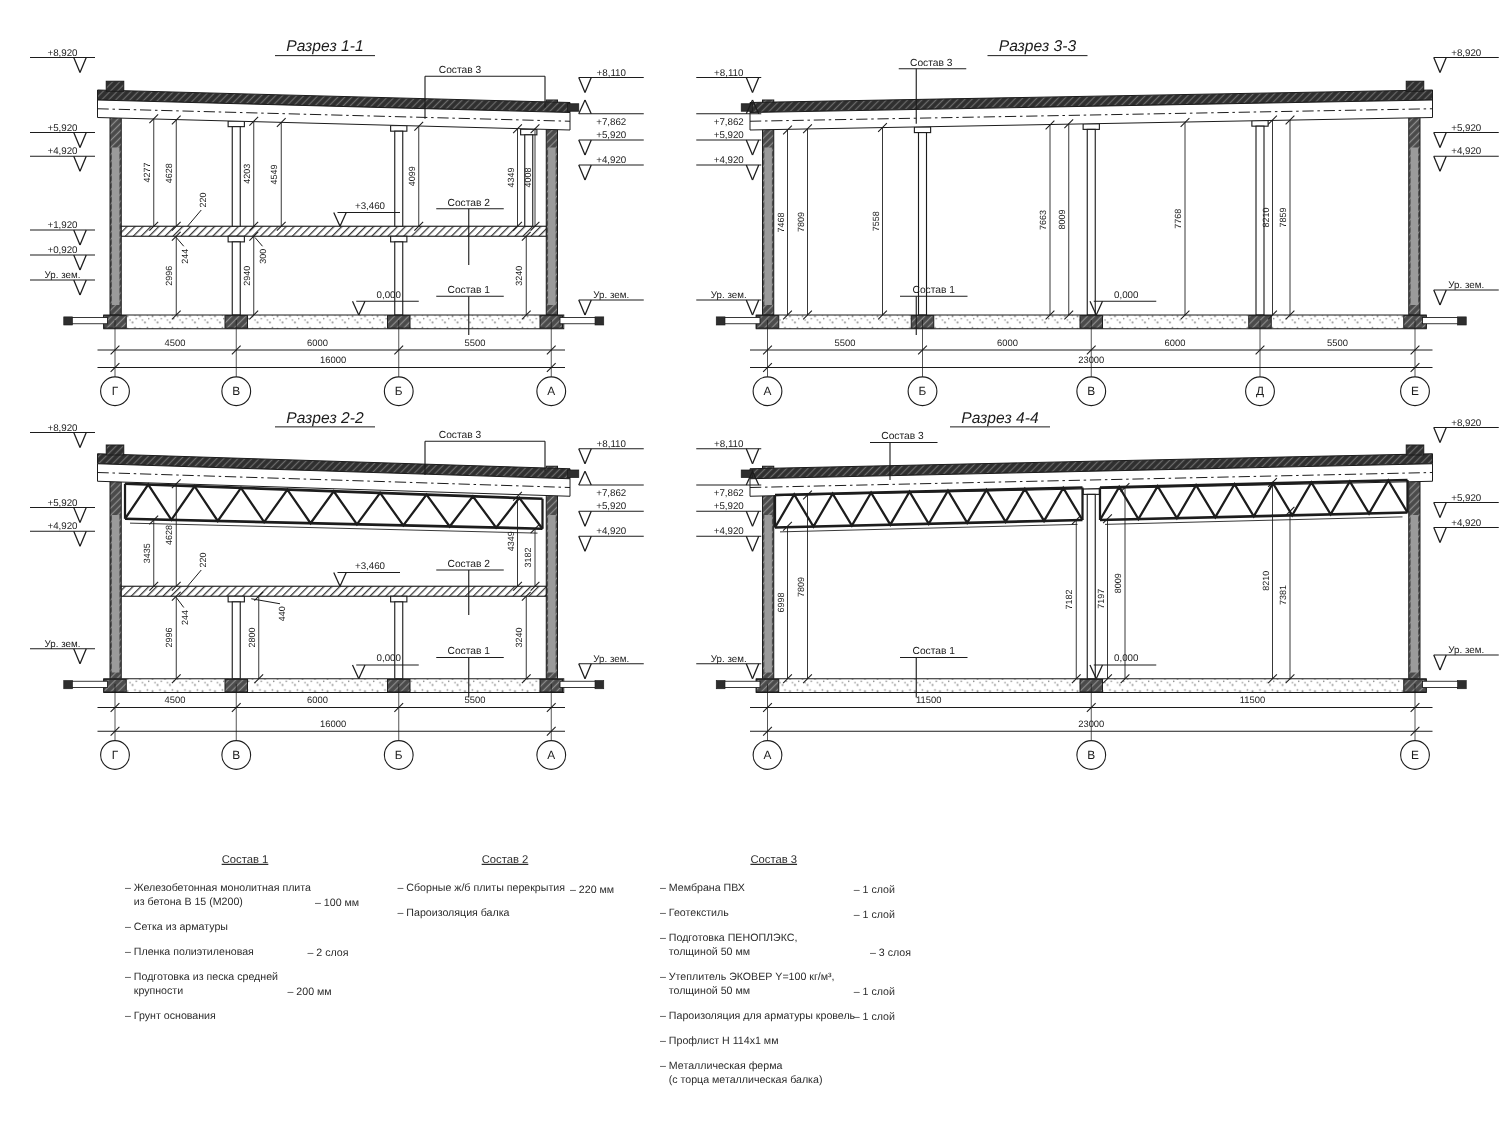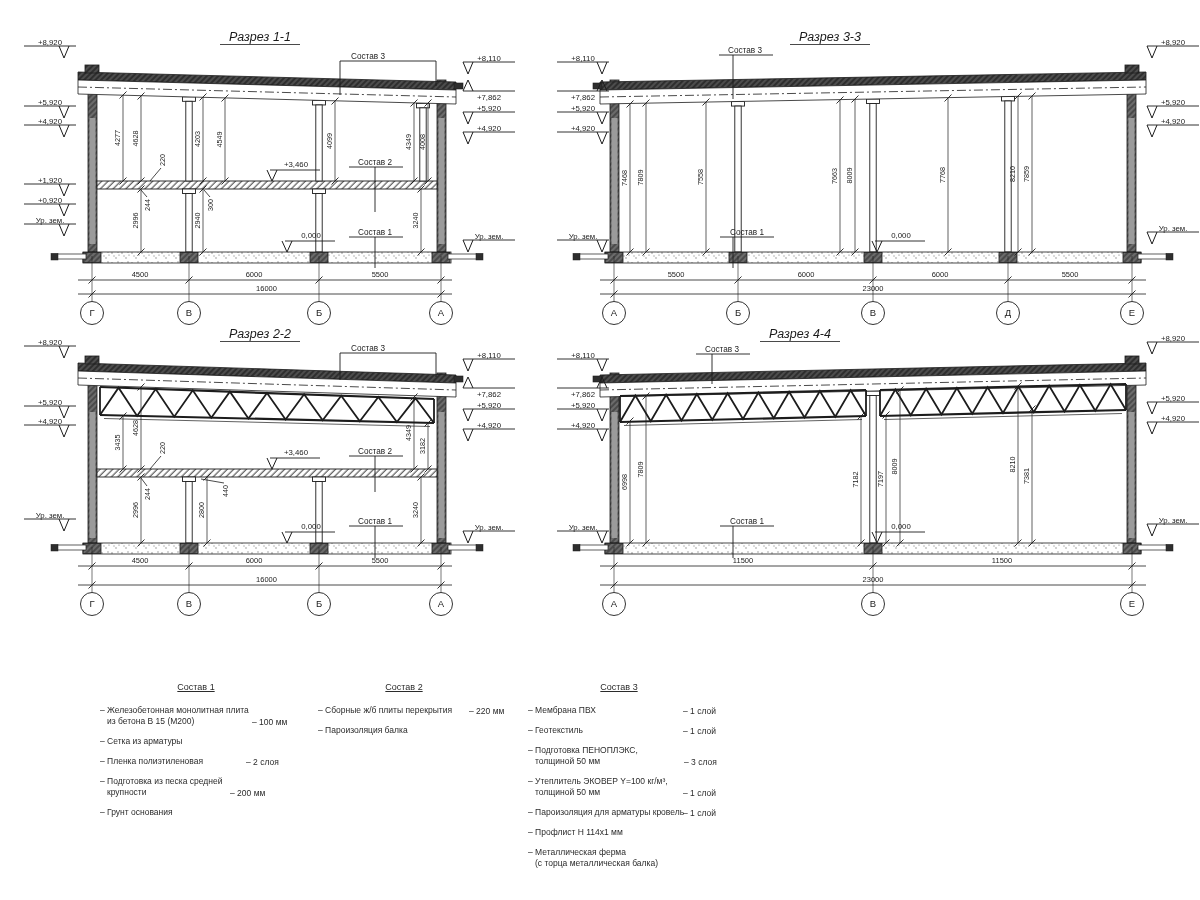--- a/index.html
+++ b/index.html
@@ -635,7 +635,7 @@
         <div class="lg-title">Состав 2</div>
         <div class="lg-item">
           <div class="lg-line">– Сборные ж/б плиты перекрытия</div>
-          <span class="lg-val" style="left: 151px; text-align: center;">– 220 мм</span>
+          <span class="lg-val" style="left: 138px; text-align: center;">– 220 мм</span>
         </div>
         <div class="lg-item">
           <div class="lg-line">– Пароизоляция балка</div>

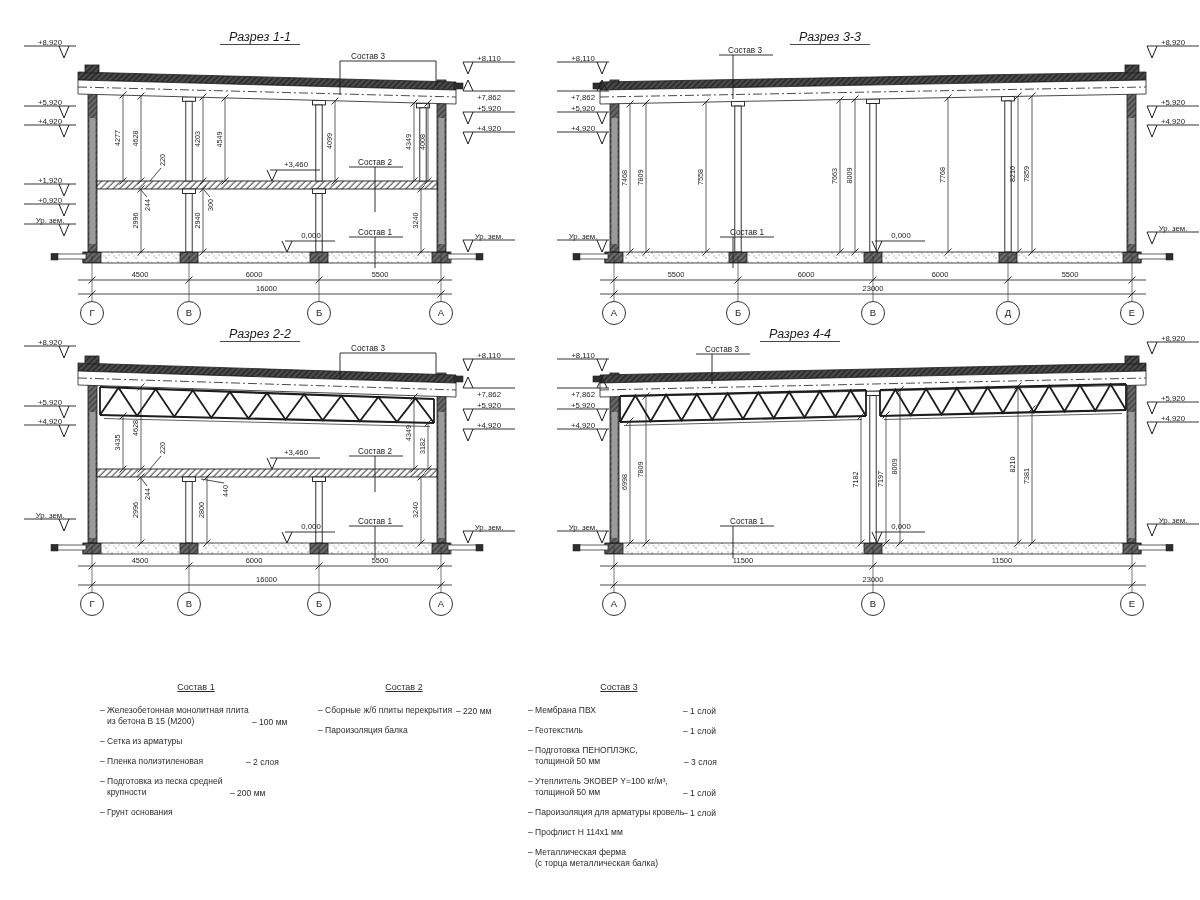--- a/index.html
+++ b/index.html
@@ -654,7 +654,7 @@
         <div class="lg-item">
           <div class="lg-line">– Подготовка ПЕНОПЛЭКС,</div>
           <div class="lg-line lg-cont">толщиной 50 мм</div>
-          <span class="lg-val" style="left: 156px;">– 3 слоя</span>
+          <span class="lg-val" style="left: 168px;">– 3 слоя</span>
         </div>
         <div class="lg-item">
           <div class="lg-line">– Утеплитель ЭКОВЕР Y=100 кг/м³,</div>

